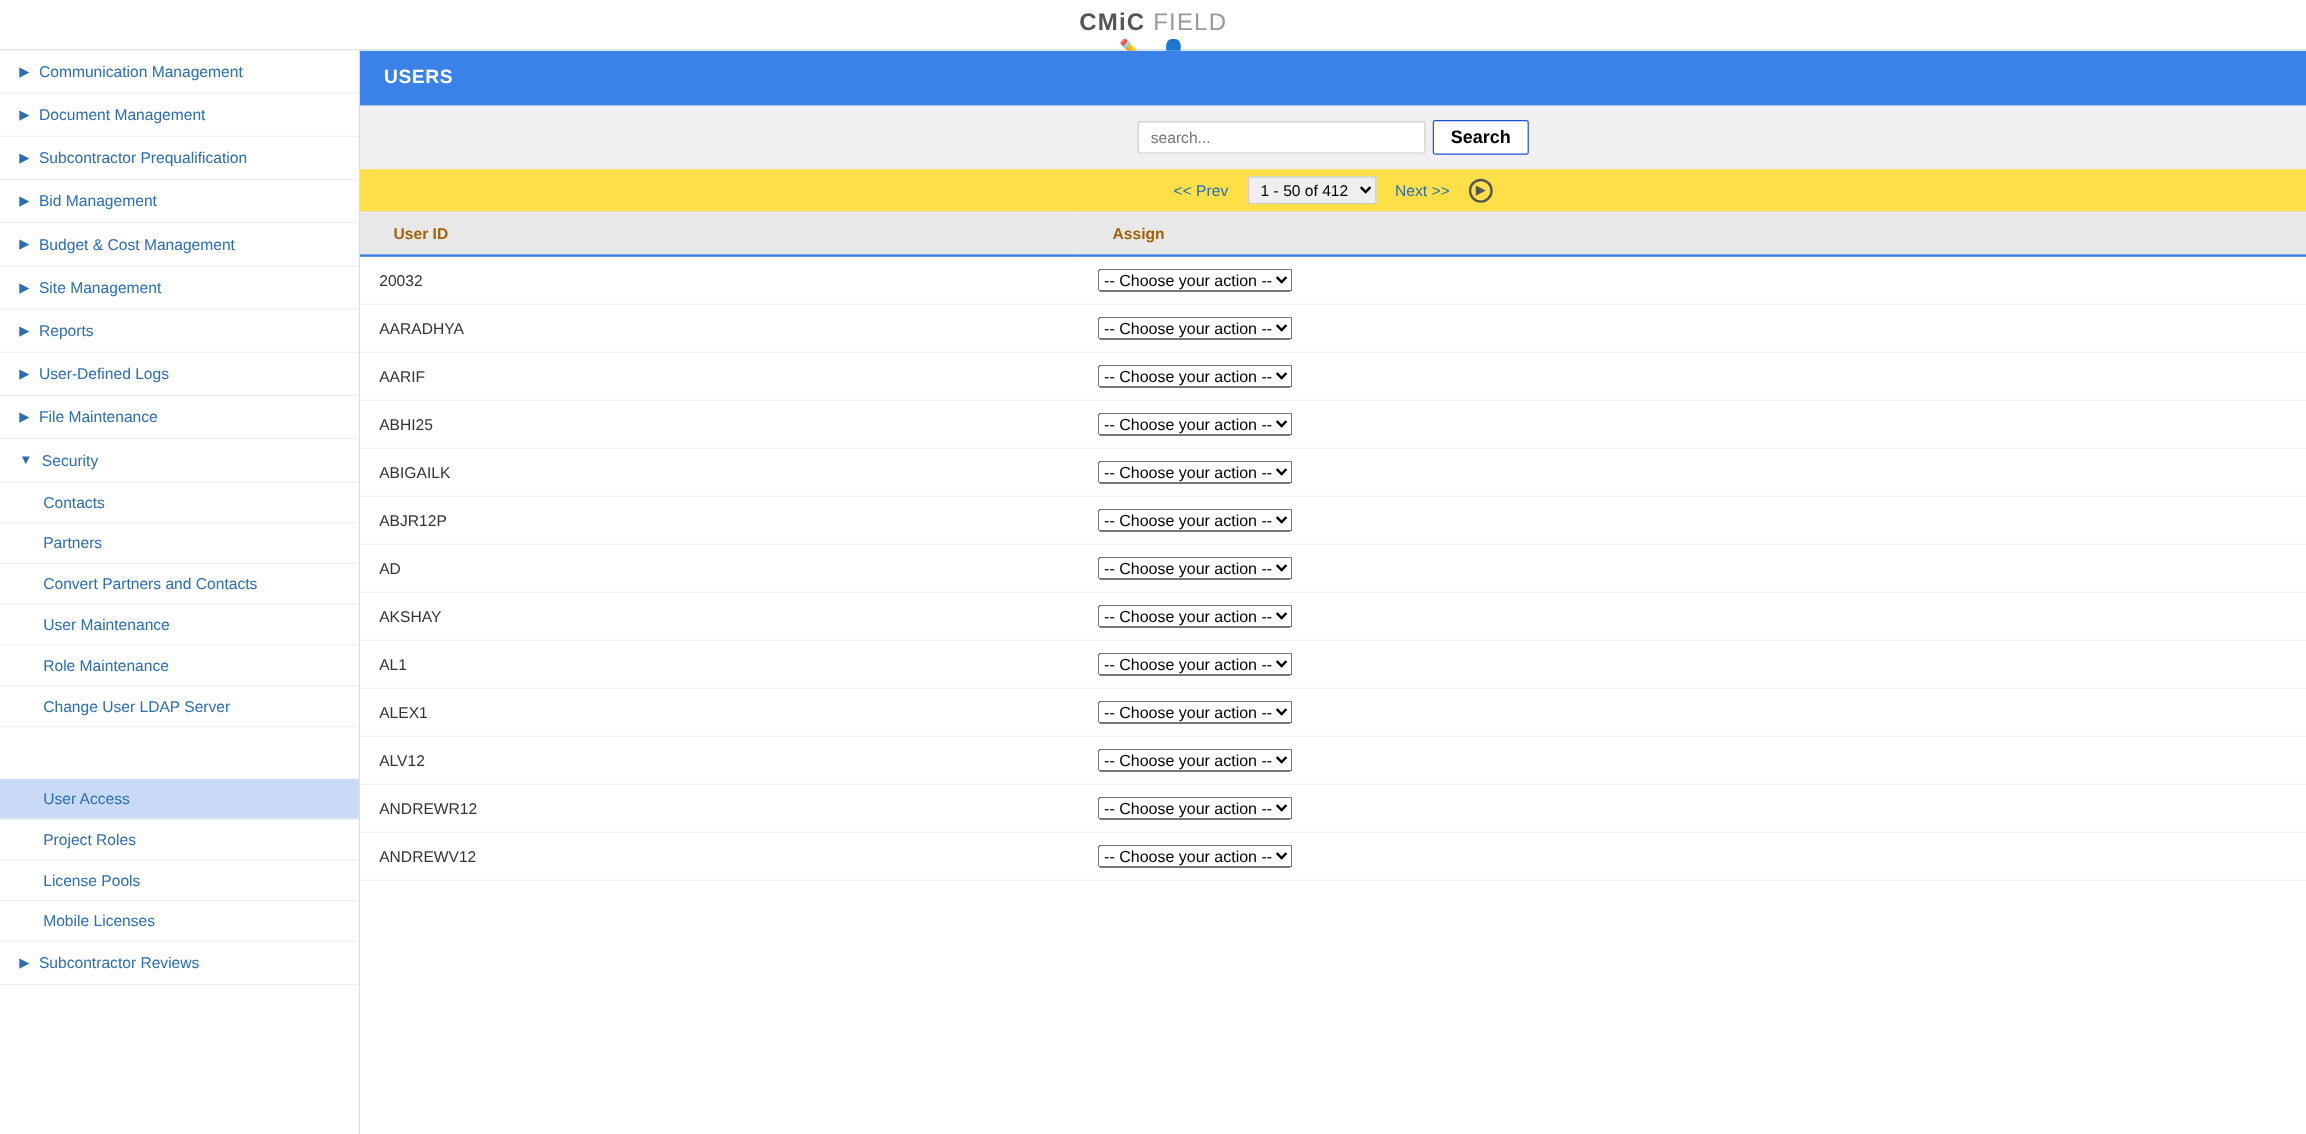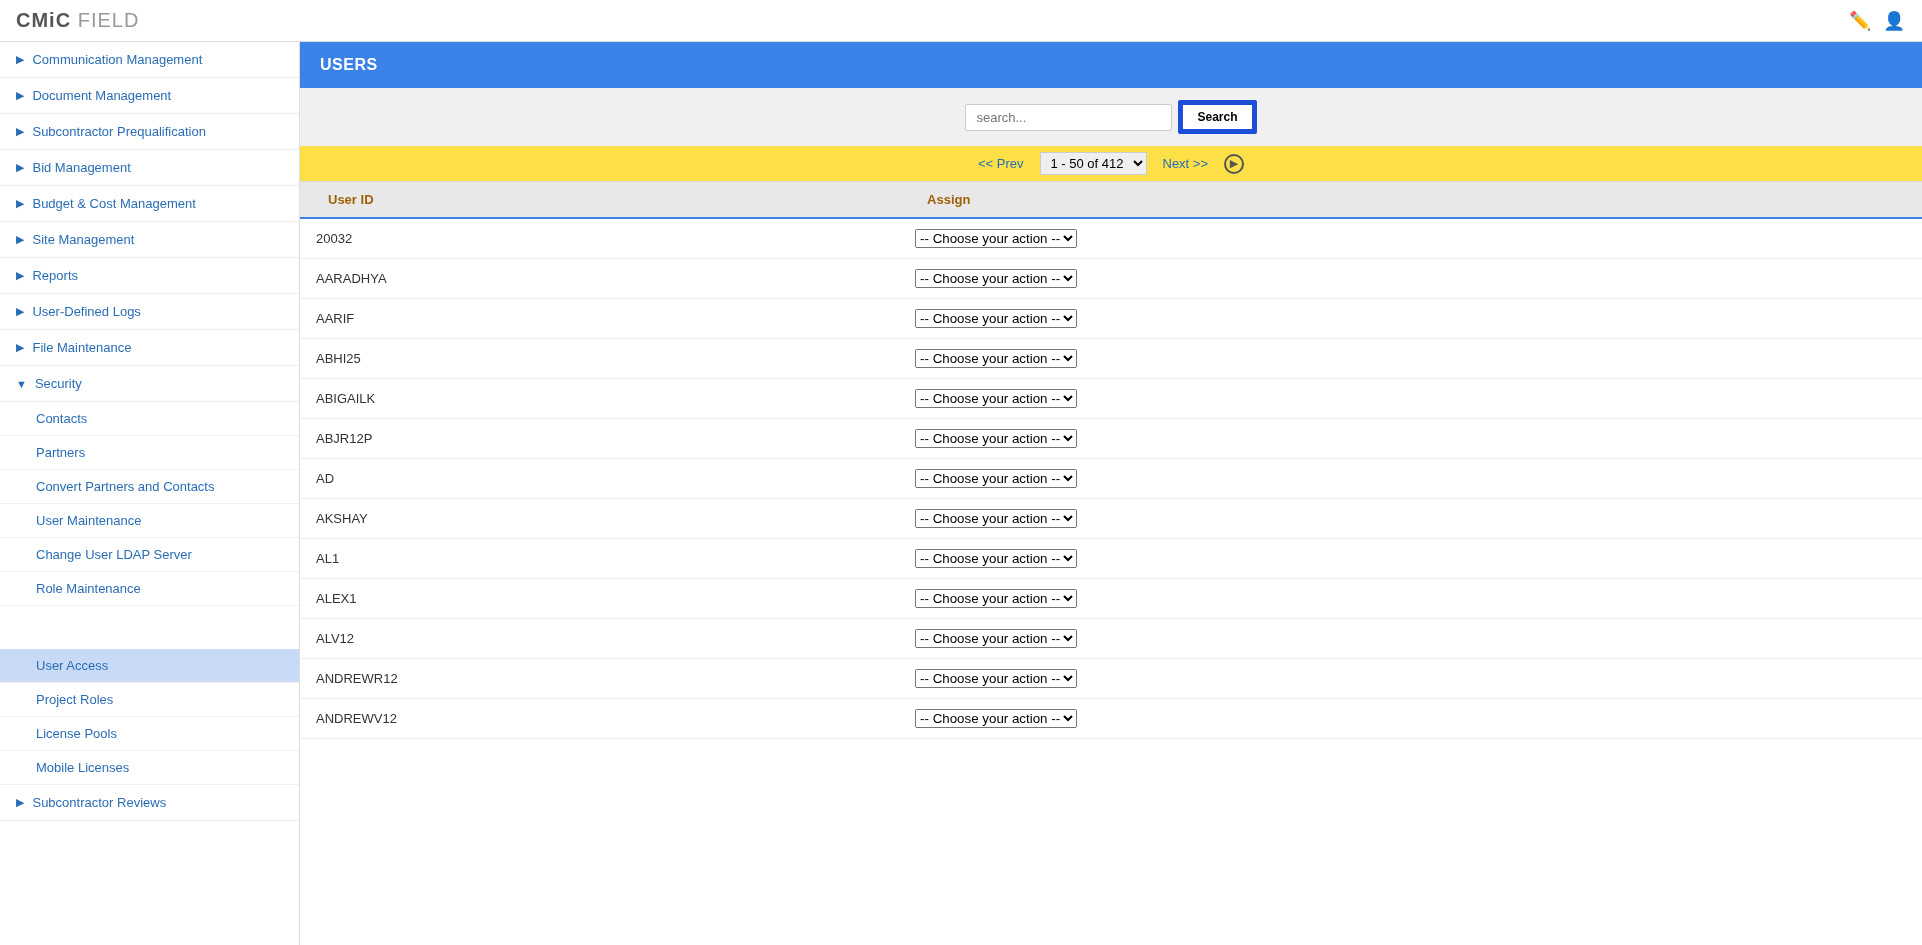--- a/index.html
+++ b/index.html
@@ -15,6 +15,7 @@
       justify-content: space-between;
       height: 42px;
       flex-shrink: 0;
+      flex-direction: column;
     }
     .header-logo {
       font-size: 20px;

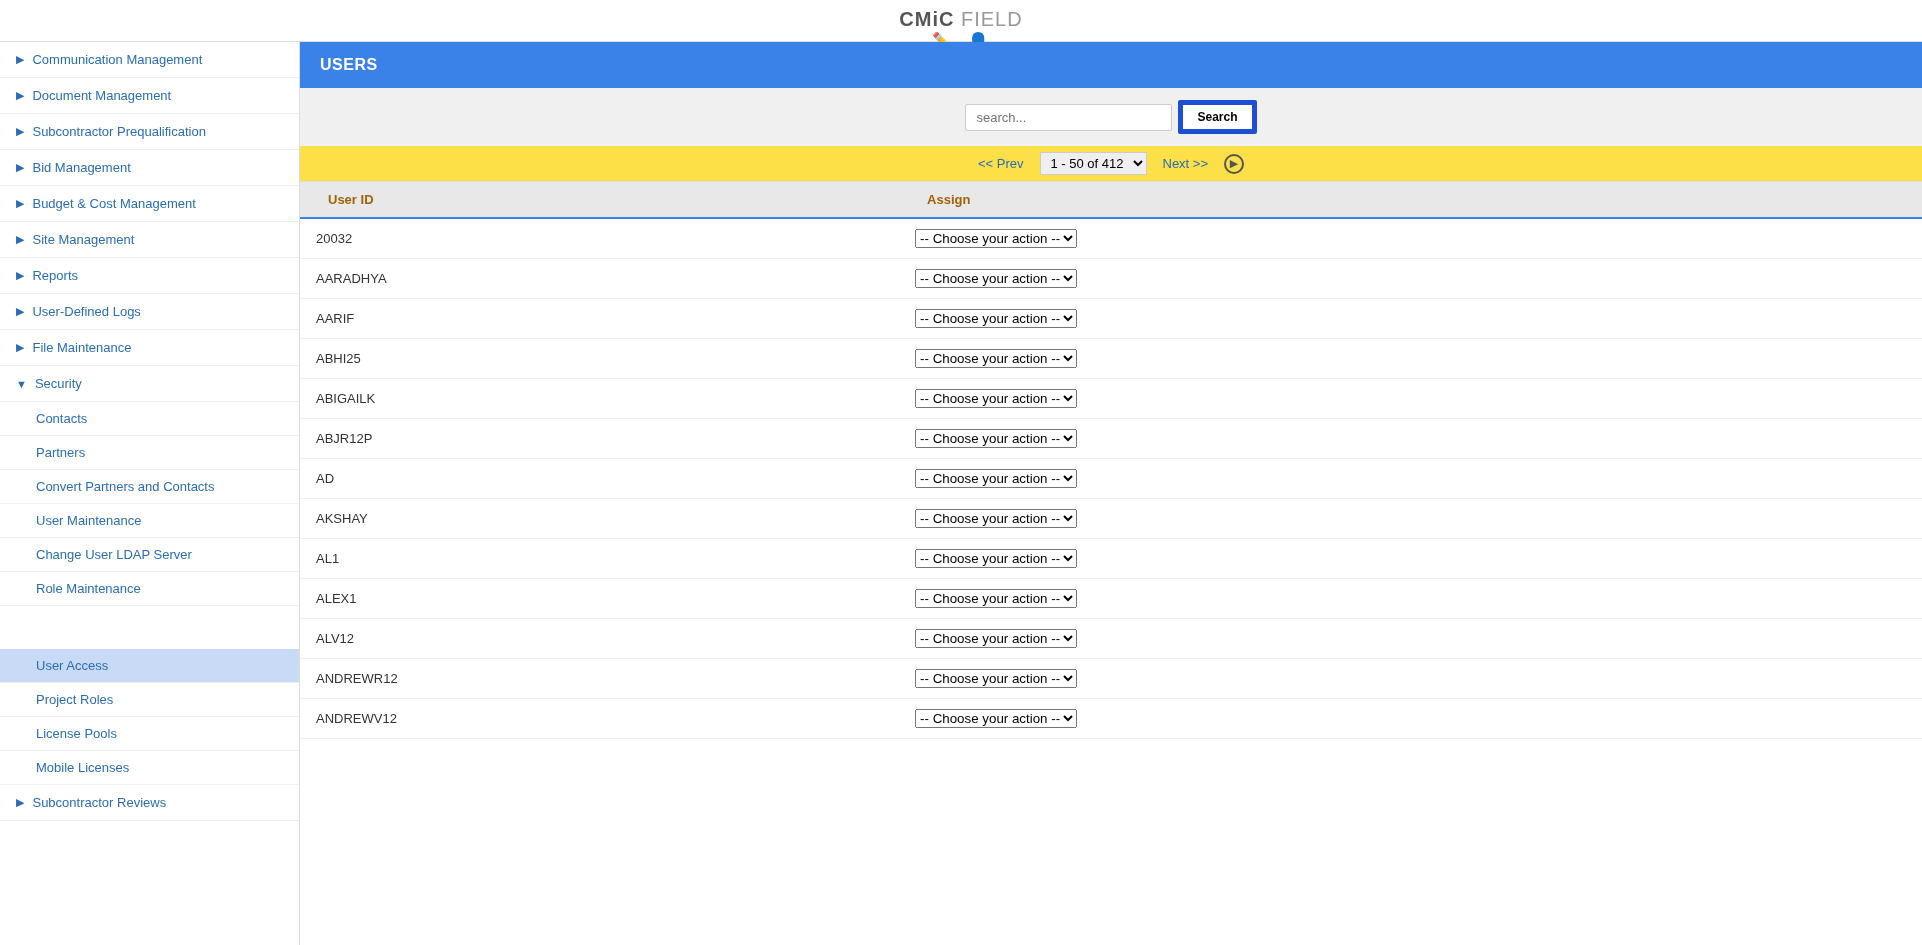--- a/index.html
+++ b/index.html
@@ -96,7 +96,7 @@
       border: 1px solid #ccc;
       border-radius: 2px;
       font-size: 13px;
-      width: 207px;
+      width: 240px;
       color: #999;
     }
     .search-button {

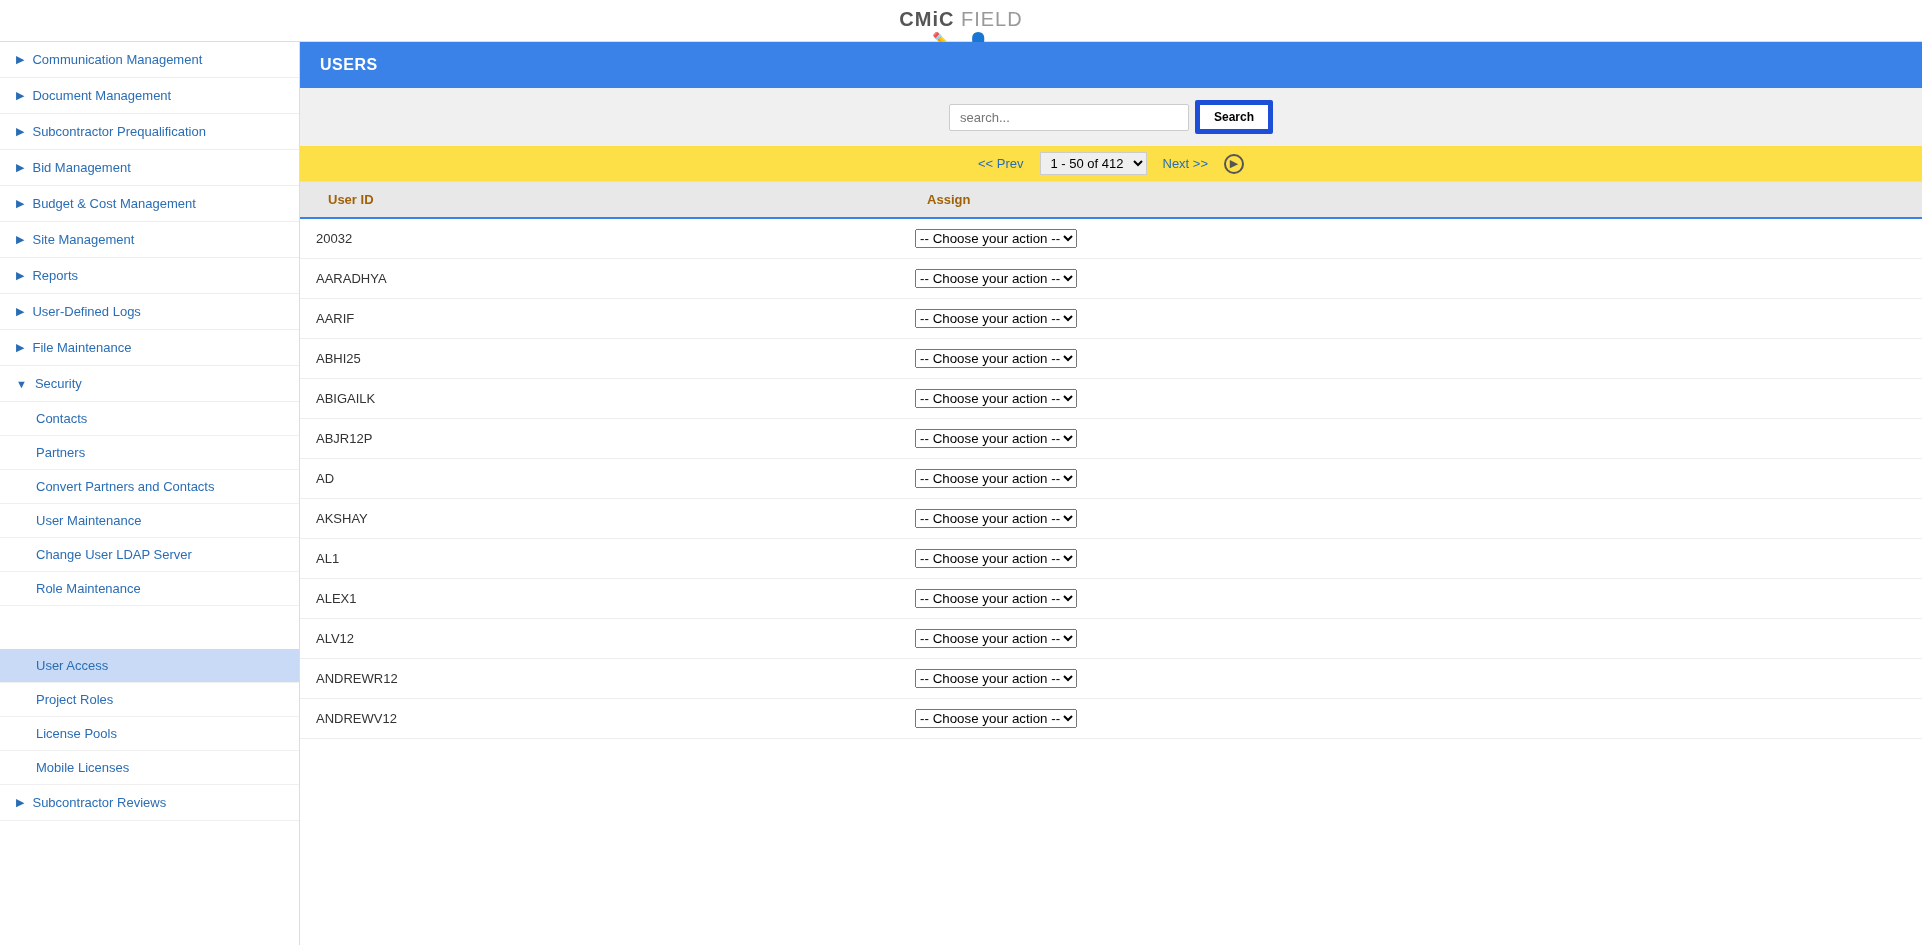--- a/index.html
+++ b/index.html
@@ -102,10 +102,10 @@
     .search-button {
       padding: 5px 14px;
       background: #fff;
-      border: 5px solid #1d4ed8;
+      border: 1px solid #1d4ed8;
       border-radius: 2px;
       cursor: pointer;
-      font-size: 12px;
+      font-size: 15px;
       font-weight: bold;
     }
 

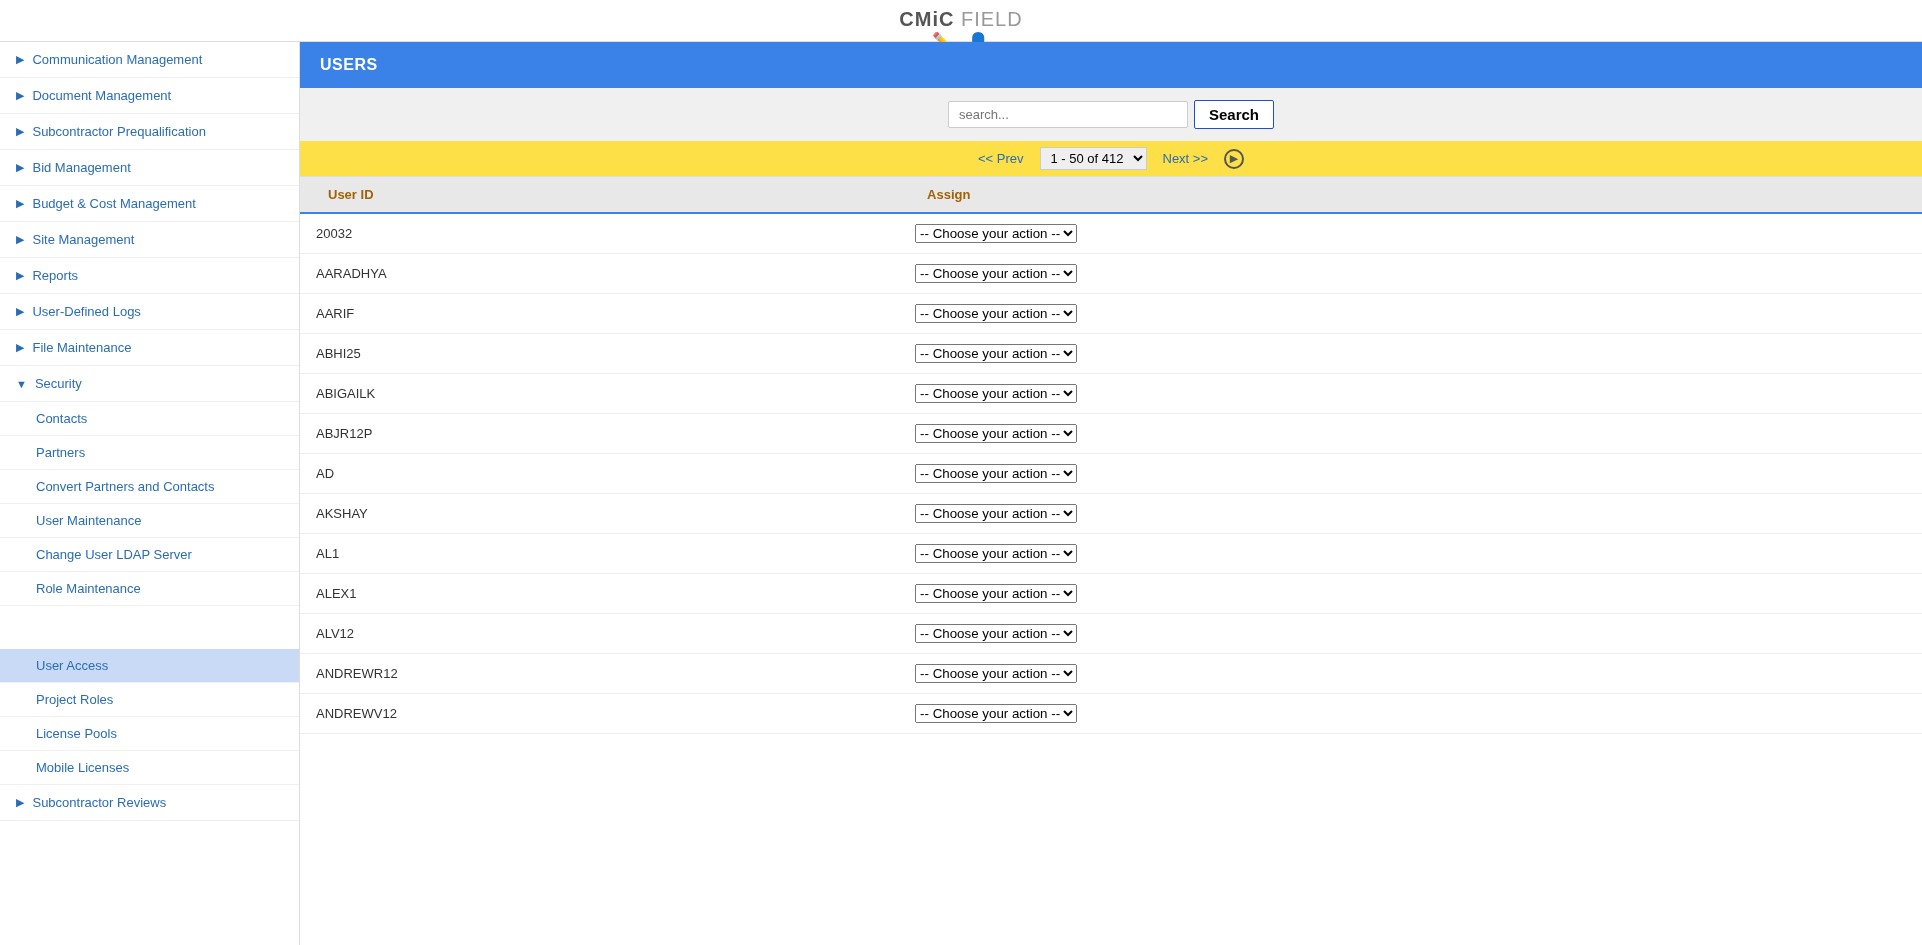--- a/index.html
+++ b/index.html
@@ -249,10 +249,10 @@
       <span>User Maintenance</span>
     </div>
     <div class="sidebar-subitem">
+      <span>Role Maintenance</span>
+    </div>
+    <div class="sidebar-subitem">
       <span>Change User LDAP Server</span>
-    </div>
-    <div class="sidebar-subitem">
-      <span>Role Maintenance</span>
     </div>
     <div class="sidebar-subitem active">
       <span>User Access</span>

